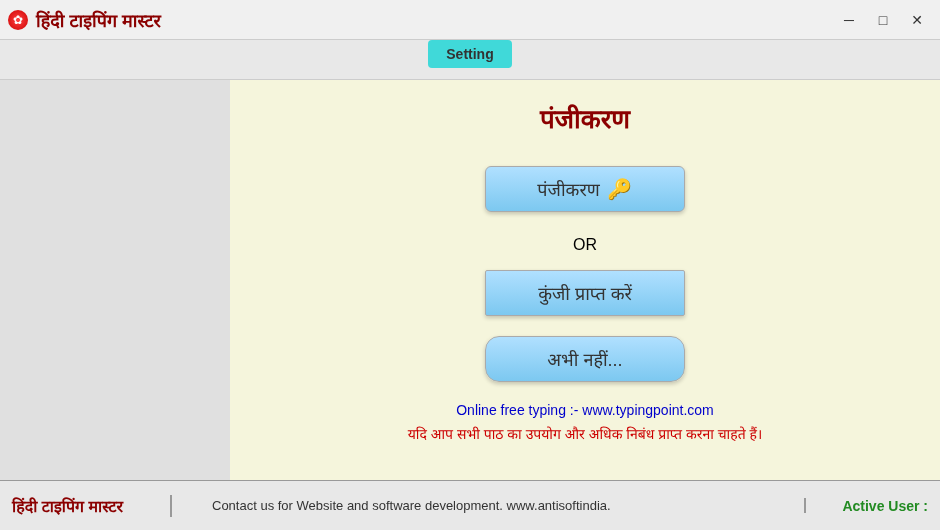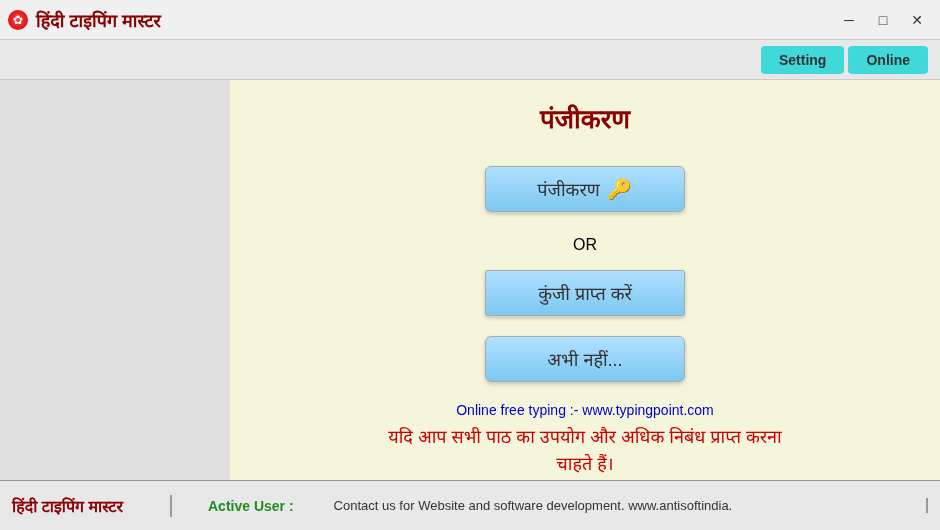--- a/index.html
+++ b/index.html
@@ -67,10 +67,11 @@
       background: #e8e8e8;
       display: flex;
       align-items: center;
-      justify-content: flex-end;
+      justify-content: flex-start;
       padding: 0 12px;
-      gap: 4px;
+      gap: 24px;
       border-bottom: 1px solid #ccc;
+      flex-direction: column;
     }
     .toolbar-btn {
       padding: 6px 18px;

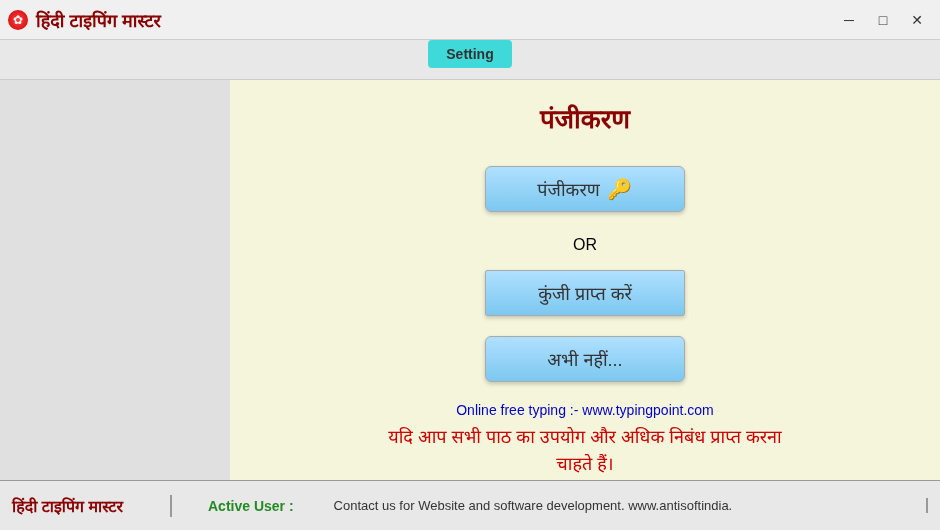--- a/index.html
+++ b/index.html
@@ -170,7 +170,7 @@
       padding: 10px 40px;
       background: linear-gradient(to bottom, #b0e0ff, #7cc8f0);
       border: 1px solid #aaa;
-      border-radius: 6px;
+      border-radius: 14px;
       cursor: pointer;
       font-size: 18px;
       color: #333;

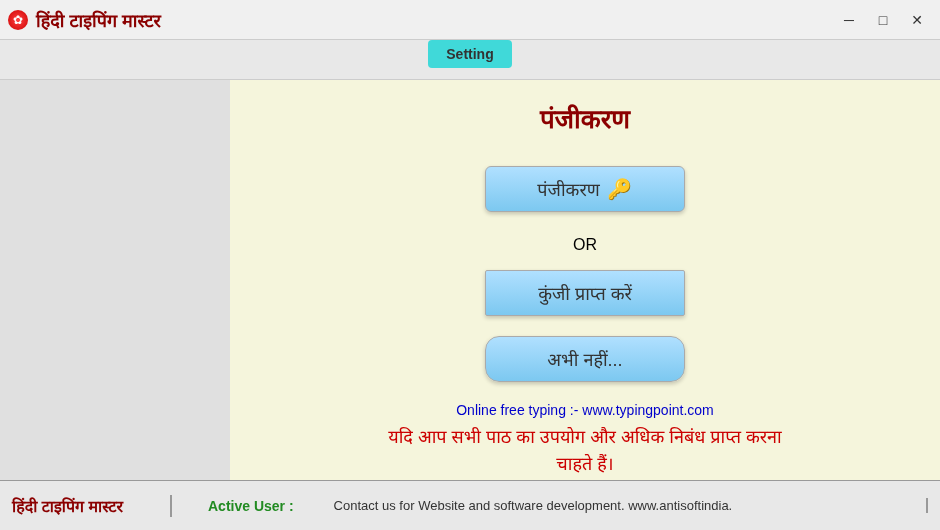--- a/index.html
+++ b/index.html
@@ -188,7 +188,7 @@
 
     .info-text {
       color: #cc0000;
-      font-size: 18px;
+      font-size: 14px;
       text-align: center;
       line-height: 1.5;
       max-width: 420px;

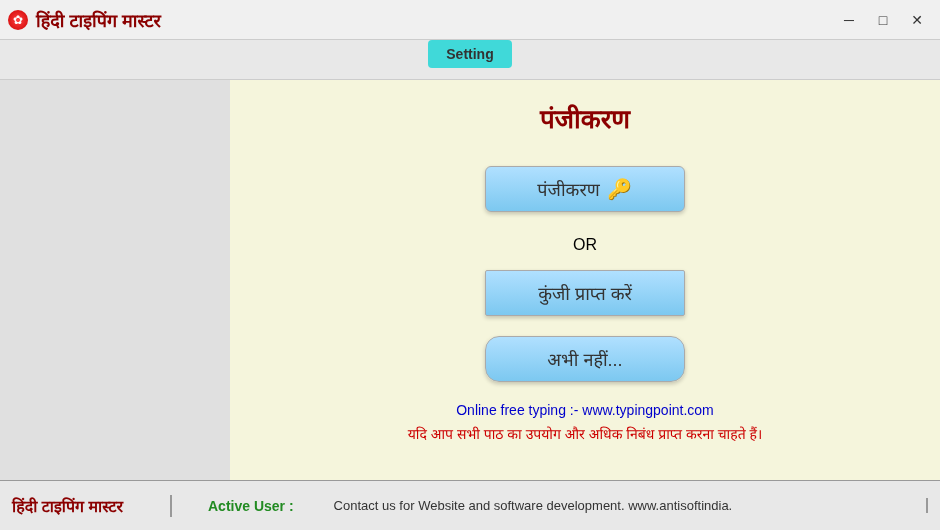--- a/index.html
+++ b/index.html
@@ -281,12 +281,12 @@
   <div class="status-section">
     <span class="status-app-name">हिंदी टाइपिंग मास्टर</span>
   </div>
+  <div class="status-section" style="flex:1;">
+    <span class="status-contact">Contact us for Website and software development. www.antisoftindia.</span>
+  </div>
   <div class="status-section">
     <span class="status-active">Active User :</span>
   </div>
-  <div class="status-section" style="flex:1;">
-    <span class="status-contact">Contact us for Website and software development. www.antisoftindia.</span>
-  </div>
 </div>
 
 </body></html>

